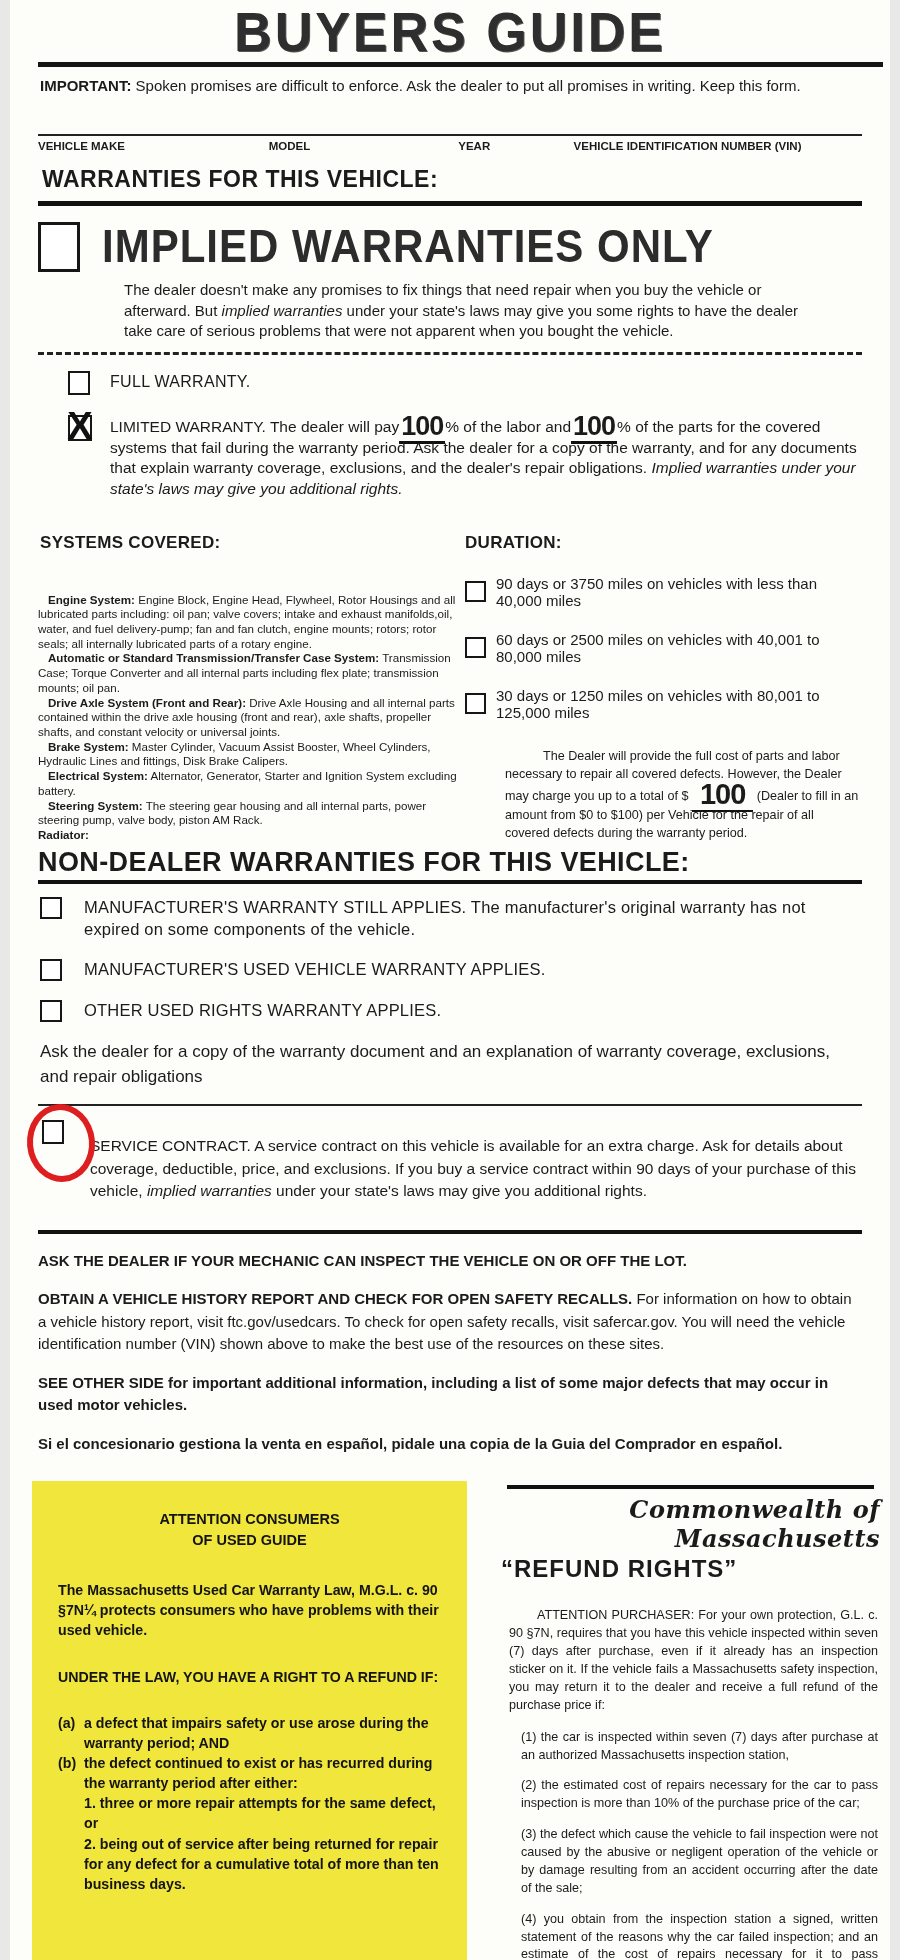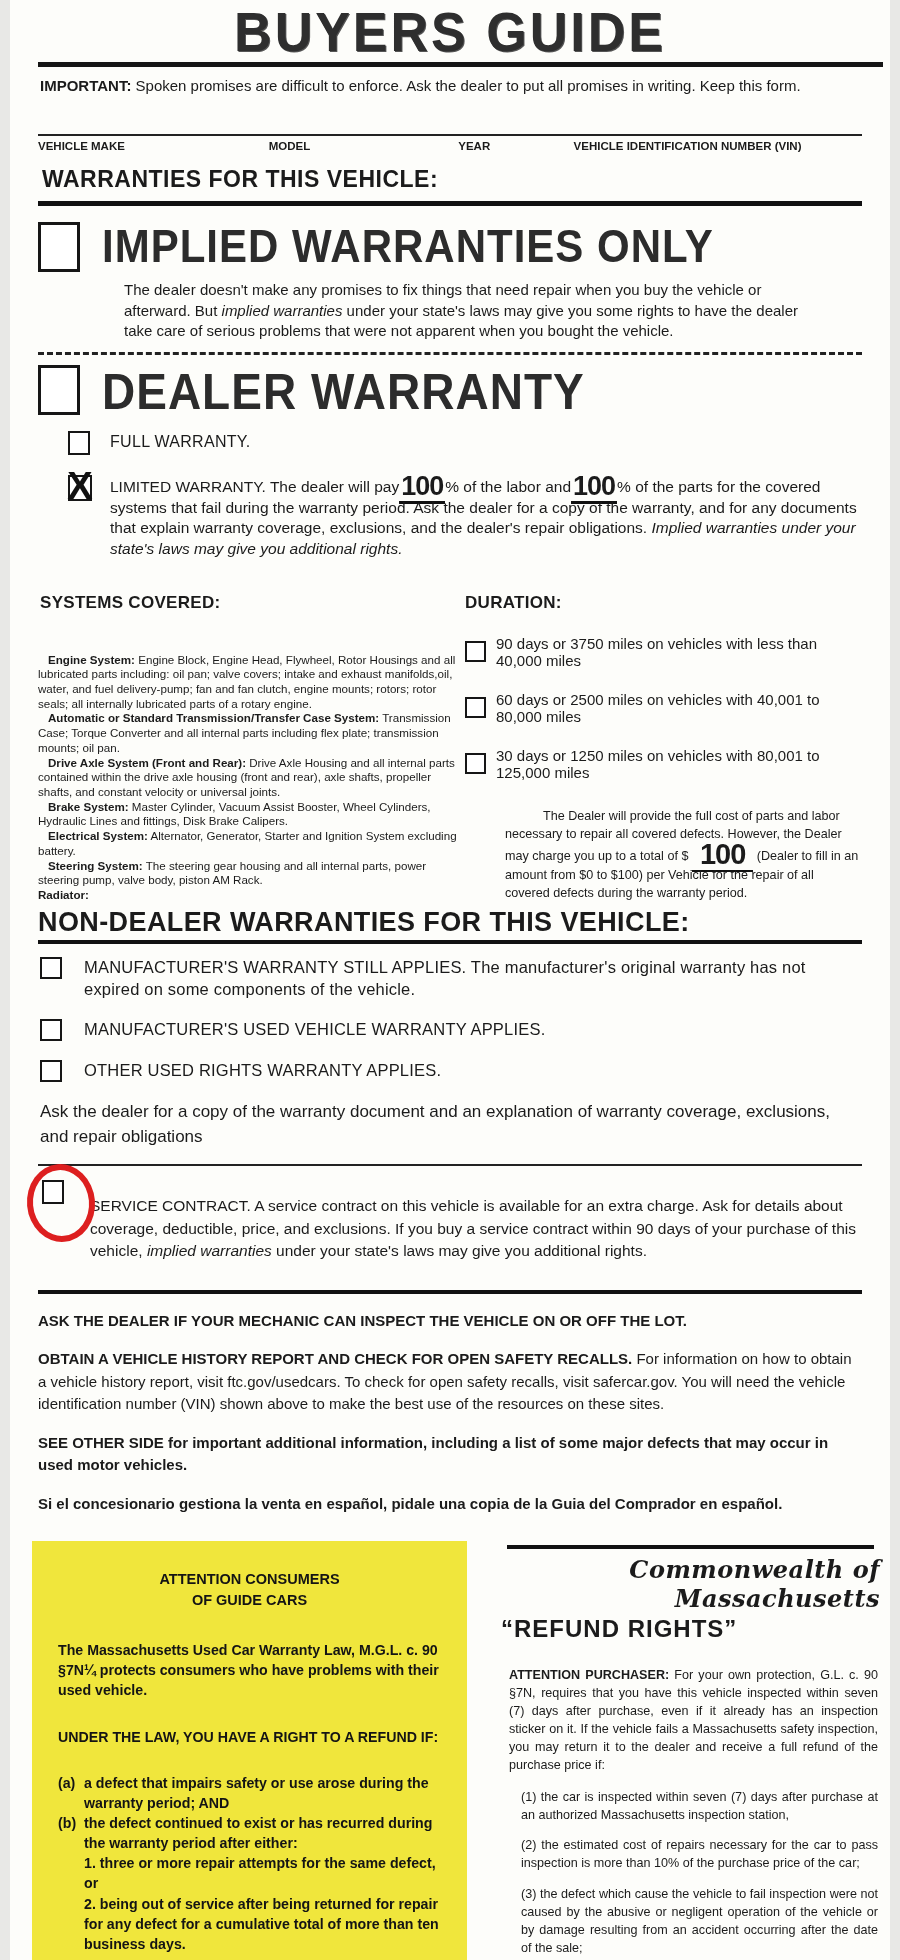--- a/index.html
+++ b/index.html
@@ -132,10 +132,6 @@
     <p class="imp-par"><span>The dealer doesn't make any promises to fix things that need repair when you buy the vehicle or afterward. But </span><i>implied warranties</i><span> under your state's laws may give you some rights to have the dealer take care of serious problems that were not apparent when you bought the vehicle.</span></p>
     <hr class="dash-rule">
 
-    <div class="big-row">
-      <span class="cb cb-xl"></span>
-      <span class="big-title dealer">DEALER WARRANTY</span>
-    </div>
 
     <div class="sub-row">
       <span class="cb cb-md"></span>

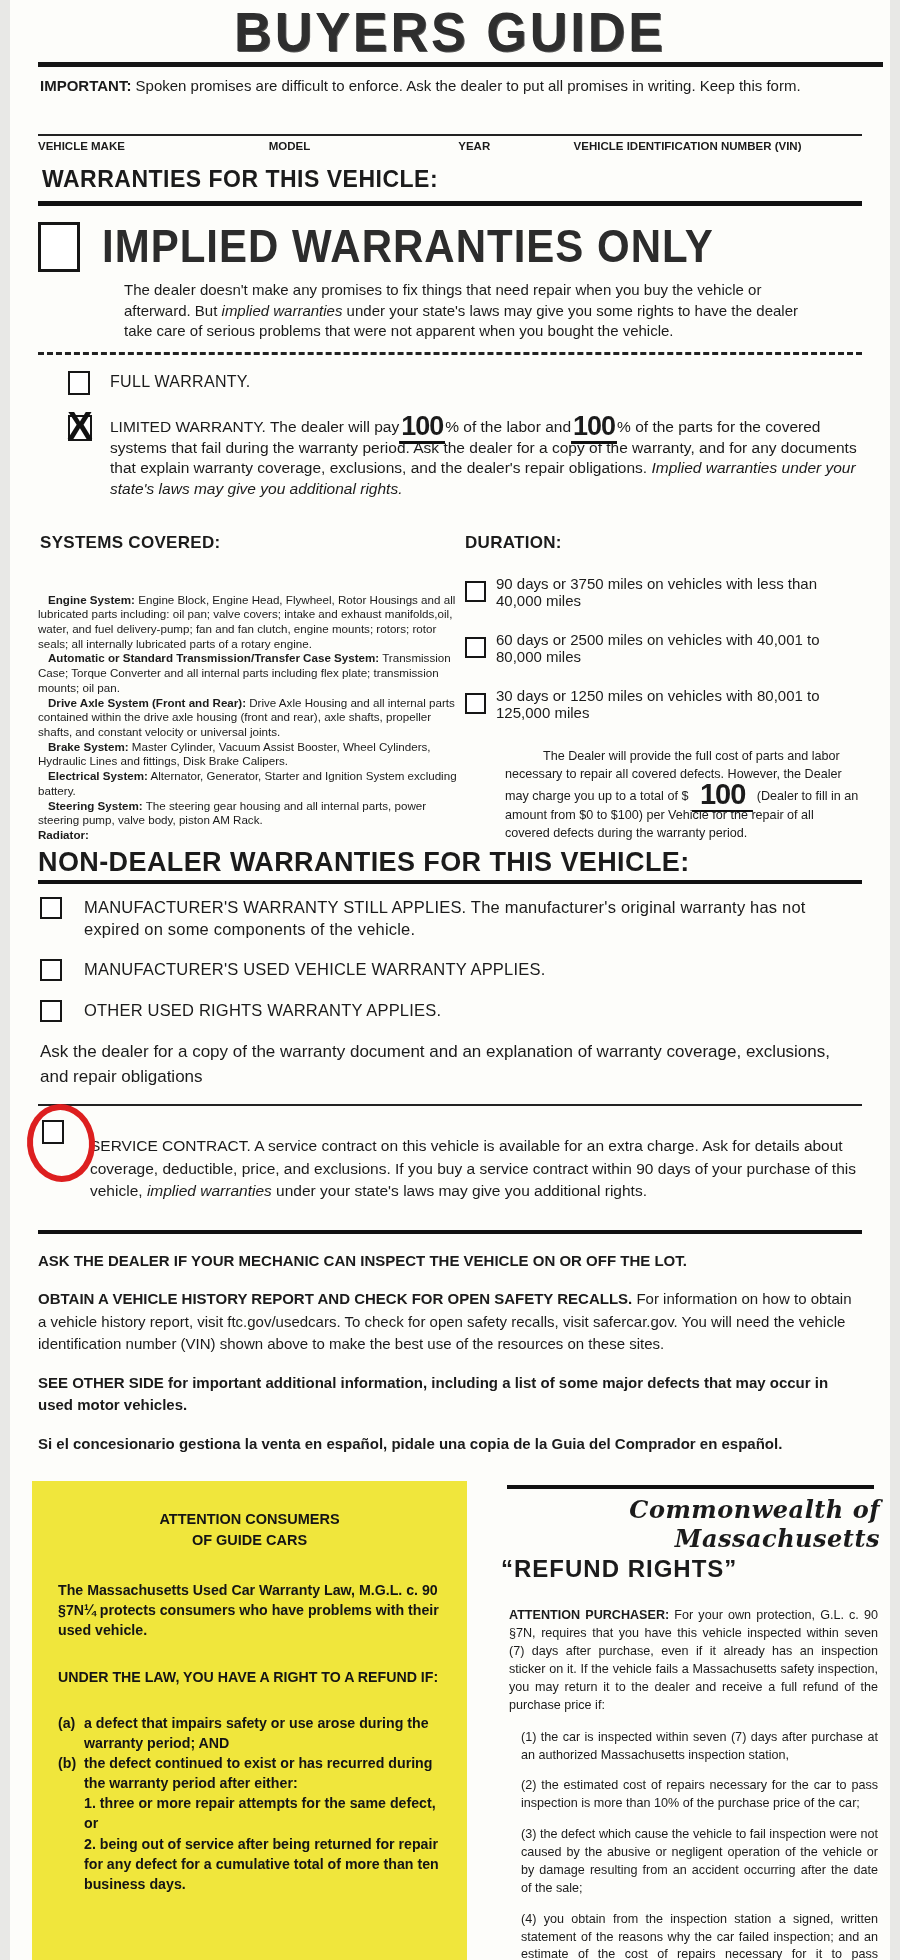--- a/index.html
+++ b/index.html
@@ -213,7 +213,7 @@
     <div class="ybox">
       <div class="yh">
         <div>ATTENTION CONSUMERS</div>
-        <div>OF GUIDE CARS</div>
+        <div>OF USED GUIDE</div>
       </div>
       <p>The Massachusetts Used Car Warranty Law, M.G.L. c. 90 §7N¼ protects consumers who have problems with their used vehicle.</p>
       <p>UNDER THE LAW, YOU HAVE A RIGHT TO A REFUND IF:</p>

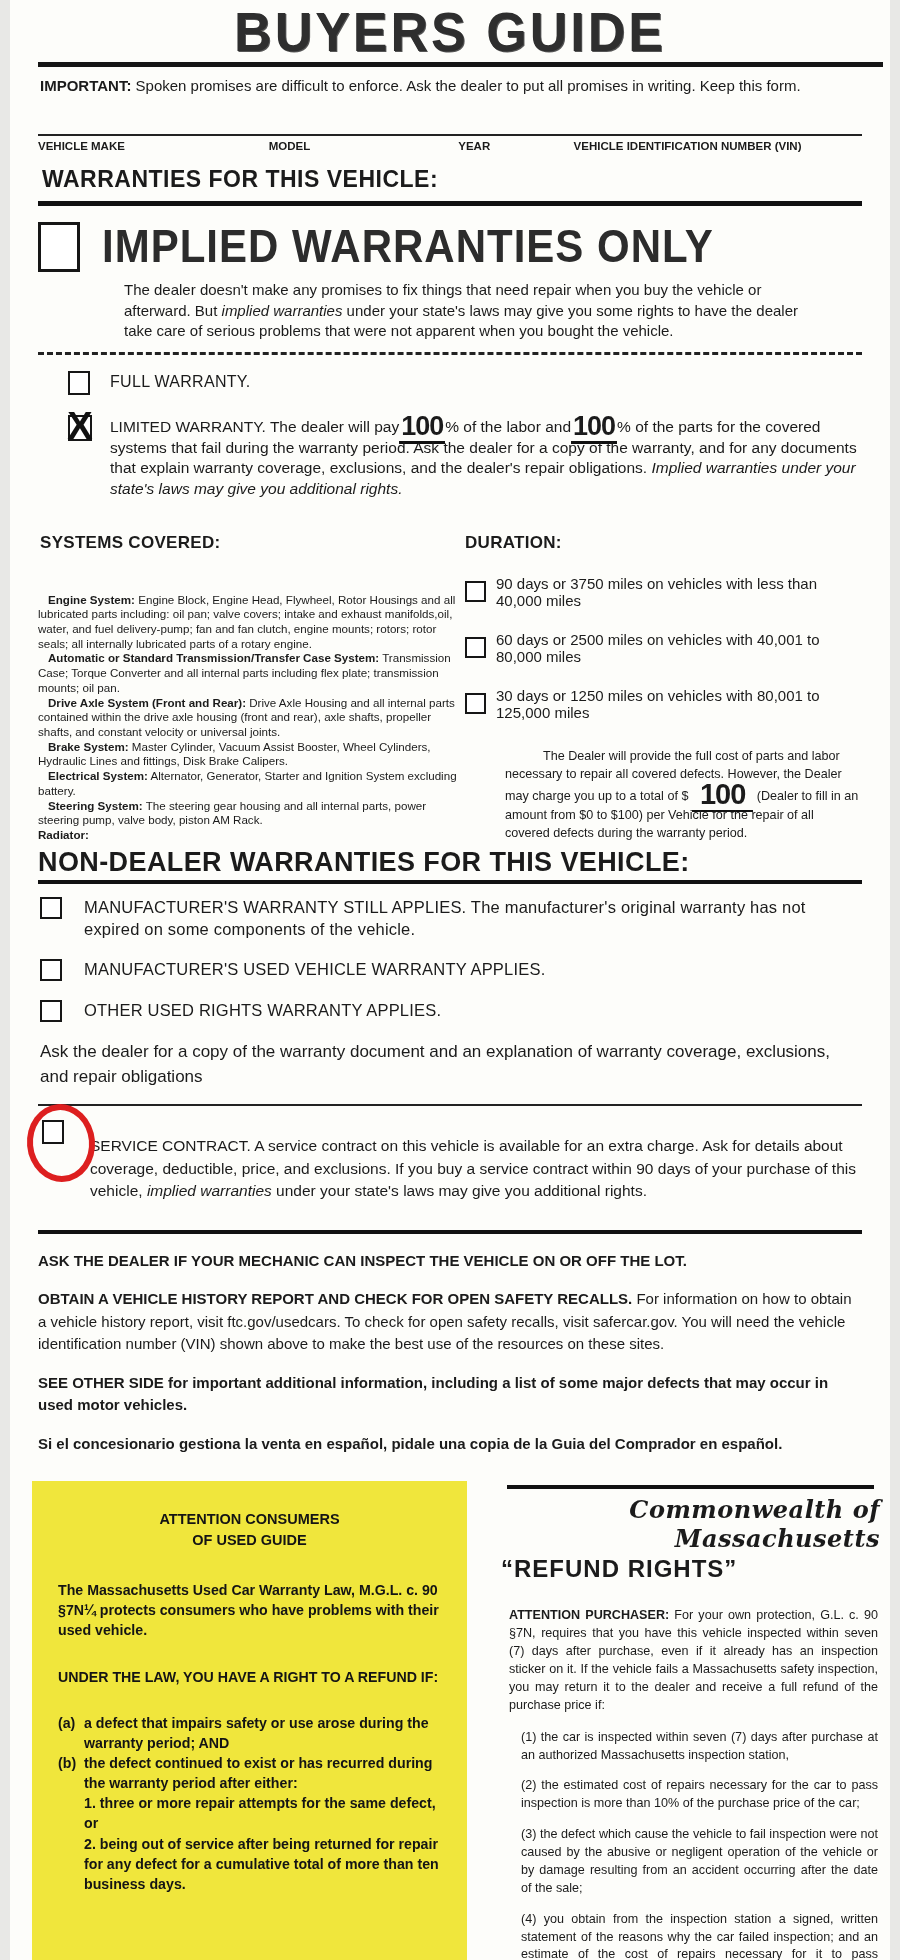--- a/index.html
+++ b/index.html
@@ -102,7 +102,7 @@
   .ma-h1{font-family:"DejaVu Serif",serif;font-style:italic;font-weight:700;font-size:24px;text-align:right;margin:2px 0 2px;letter-spacing:.5px;}
   .ma-h2{font-size:24px;font-weight:700;text-align:left;letter-spacing:1px;margin-bottom:24px;}
   .ma-par{font-size:12.6px;line-height:1.42;text-align:justify;margin:0 2px 14px 8px;}
-  .ma-par b{font-weight:700;}
+  .ma-par b{font-weight:400;margin-left:28px;}
   .ma-item{font-size:12.6px;line-height:1.42;text-align:justify;margin:0 2px 13px 20px;}
 </style>
 </head>

